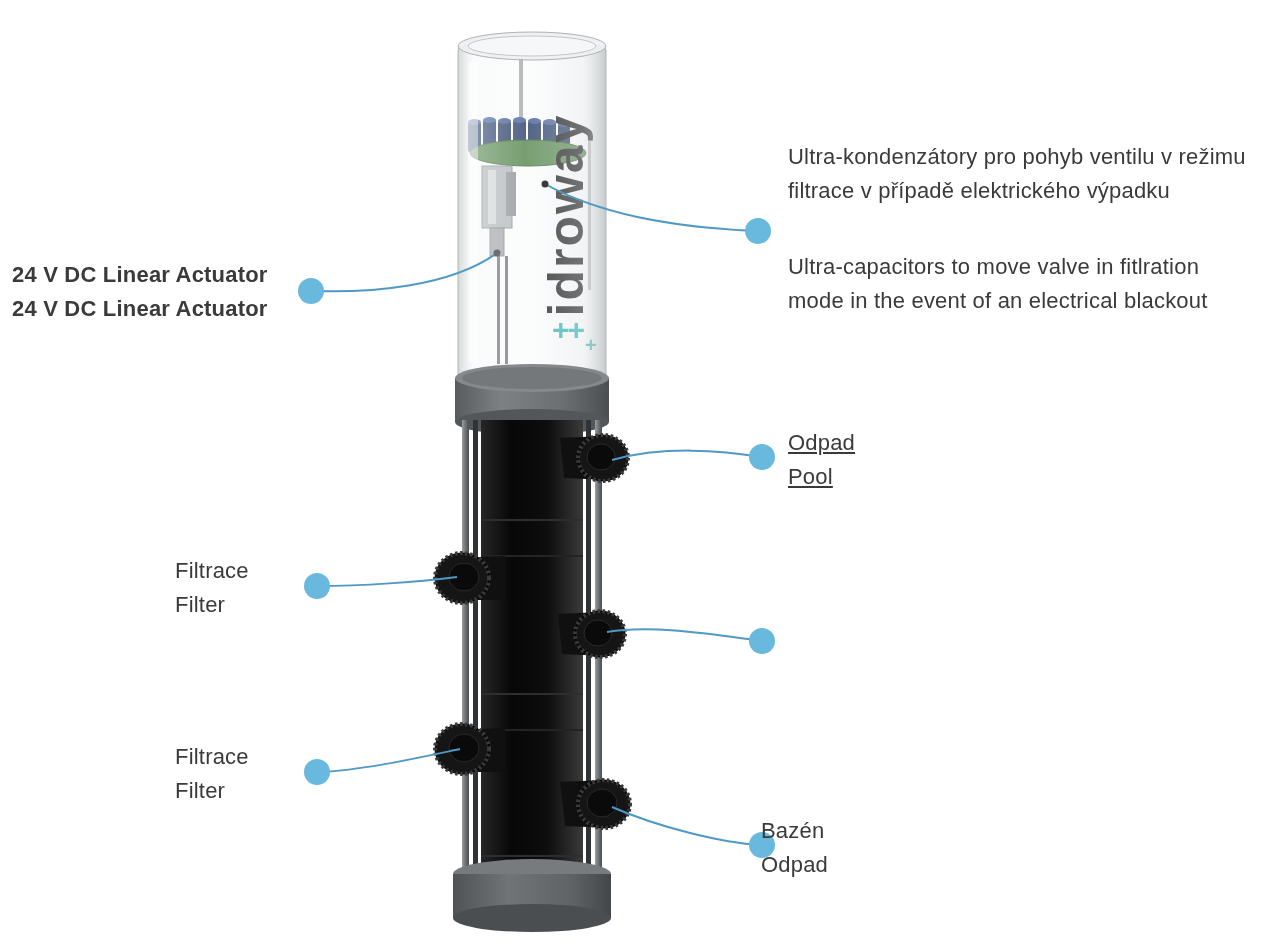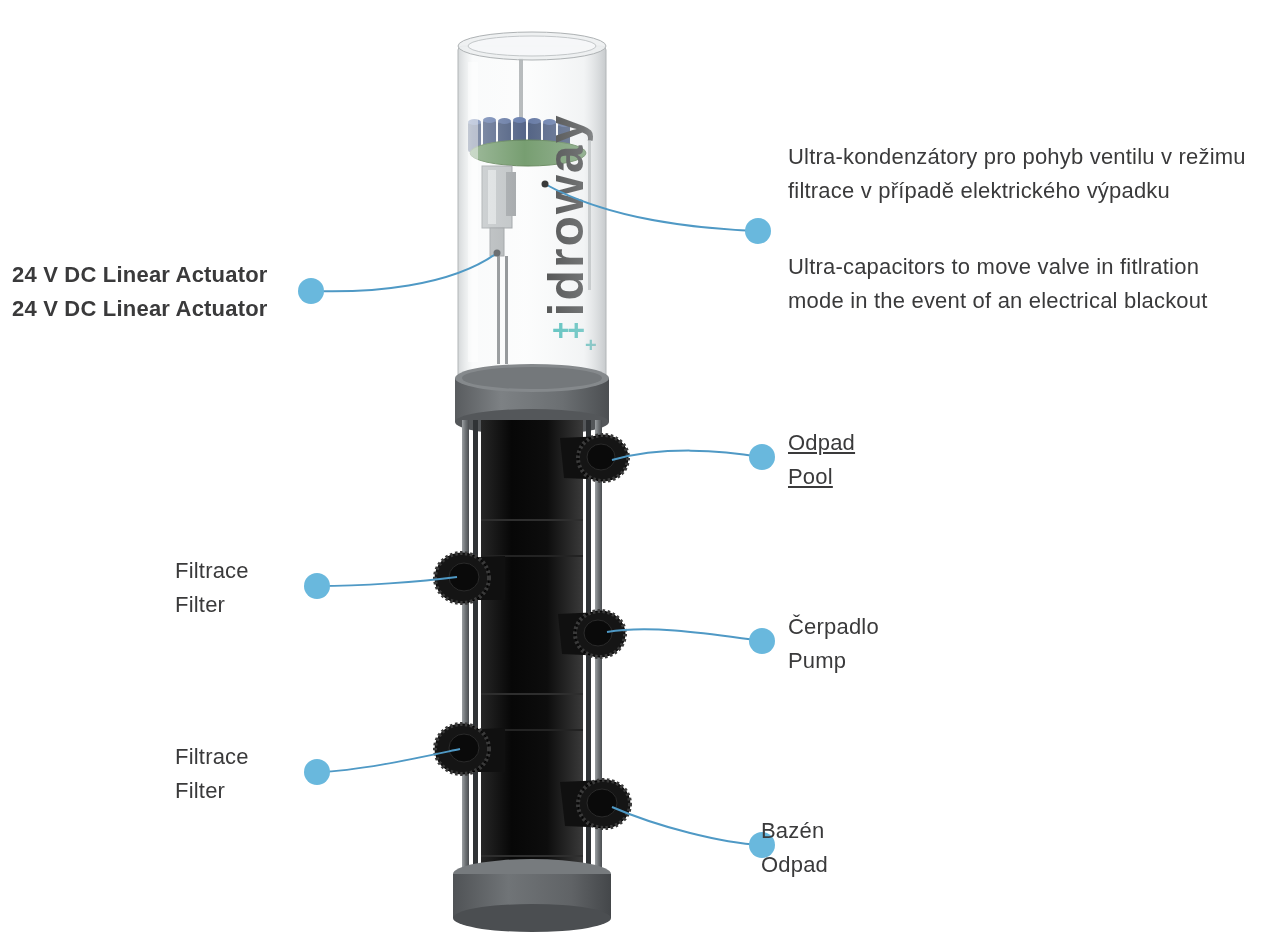--- a/index.html
+++ b/index.html
@@ -211,10 +211,6 @@
     <div>Filter</div>
   </div>
 
-  <div class="label" style="left:788px; top:610px;">
-    <div>Čerpadlo</div>
-    <div>Pump</div>
-  </div>
 
   <div class="label" style="left:175px; top:740px;">
     <div>Filtrace</div>

